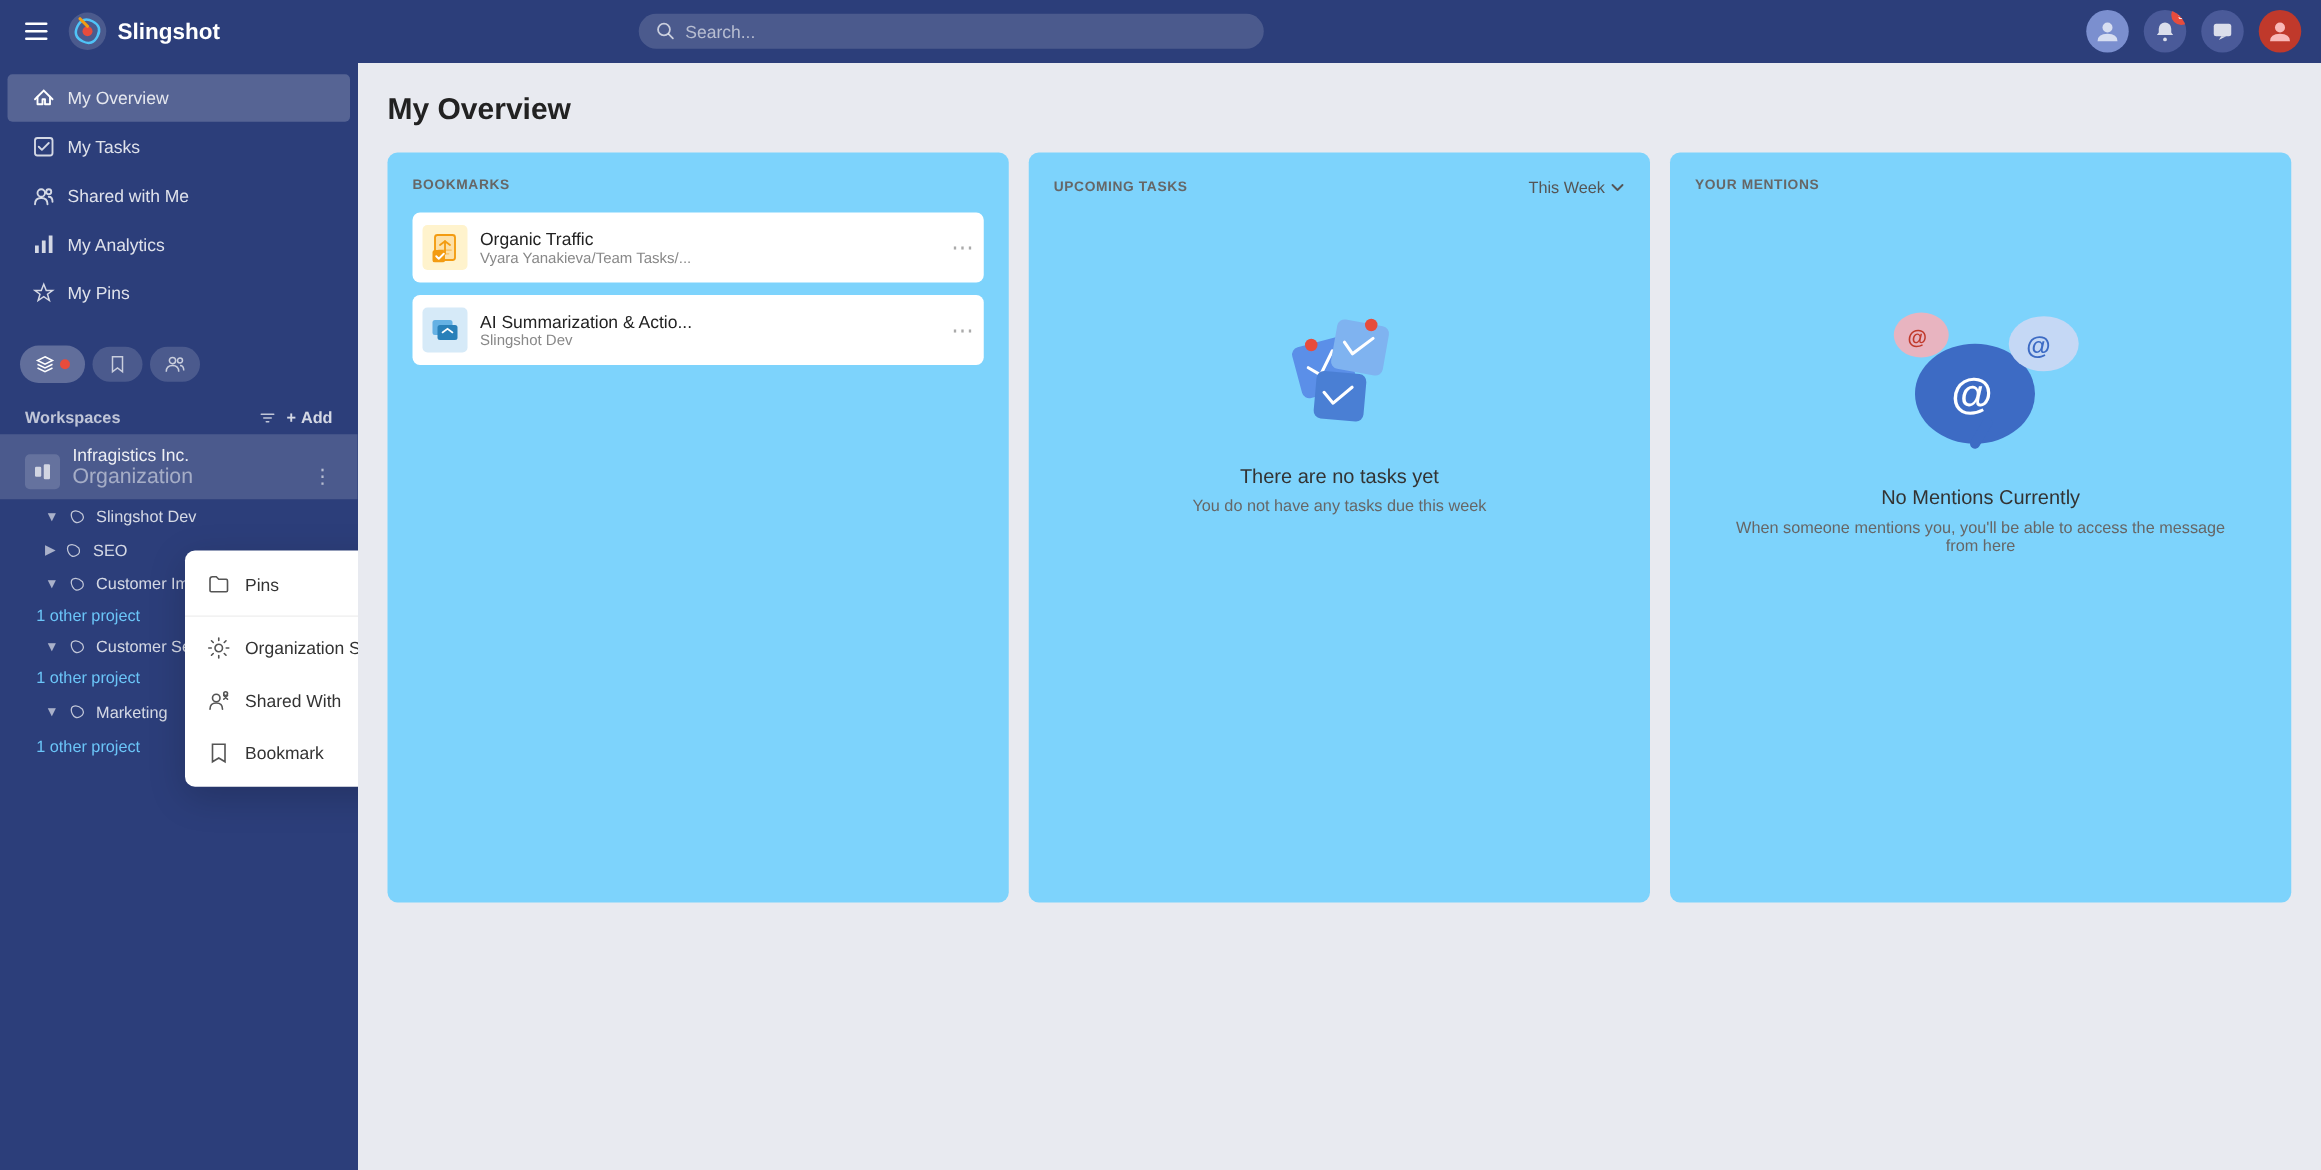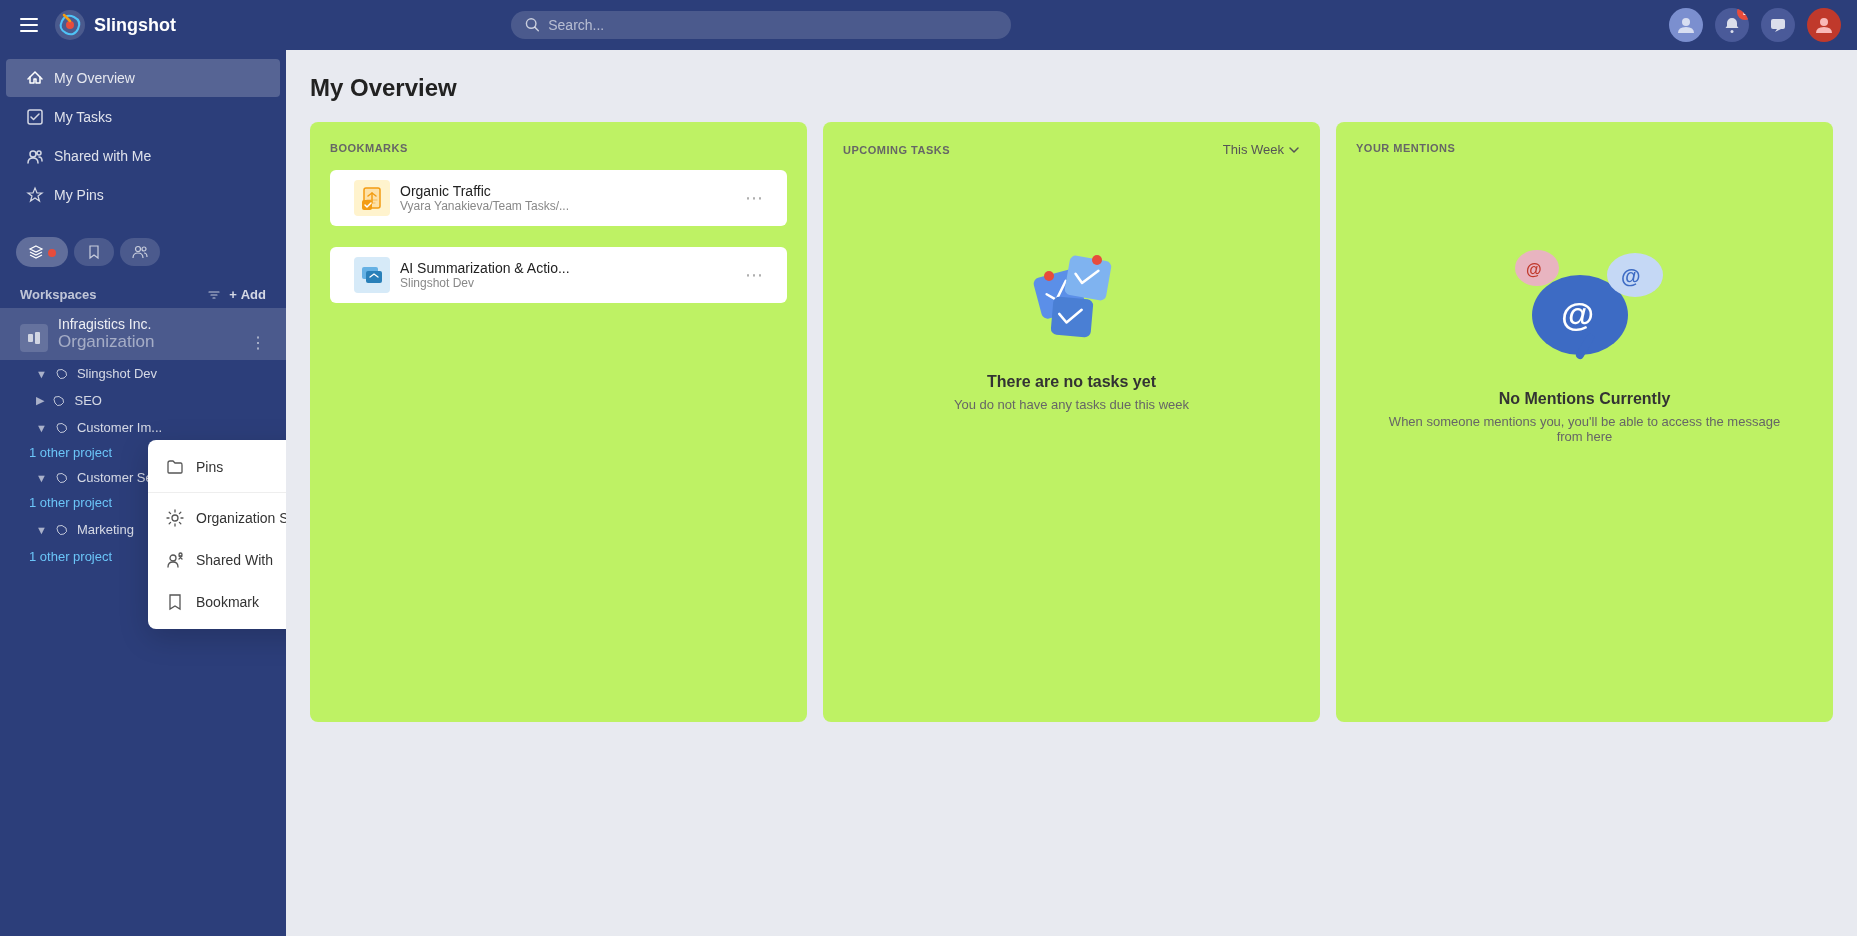--- a/index.html
+++ b/index.html
@@ -95,7 +95,7 @@
 
     .overview-grid { display: grid; grid-template-columns: 1fr 1fr 1fr; gap: 16px; }
     .panel {
-      background: #bef264; border-radius: 8px; padding: 20px; min-height: 600px;
+      background: #7dd3fc; border-radius: 8px; padding: 20px; min-height: 600px;
     }
     .panel-title { font-size: 11px; font-weight: 700; color: #666; letter-spacing: 0.5px; margin-bottom: 16px; text-transform: uppercase; }
 

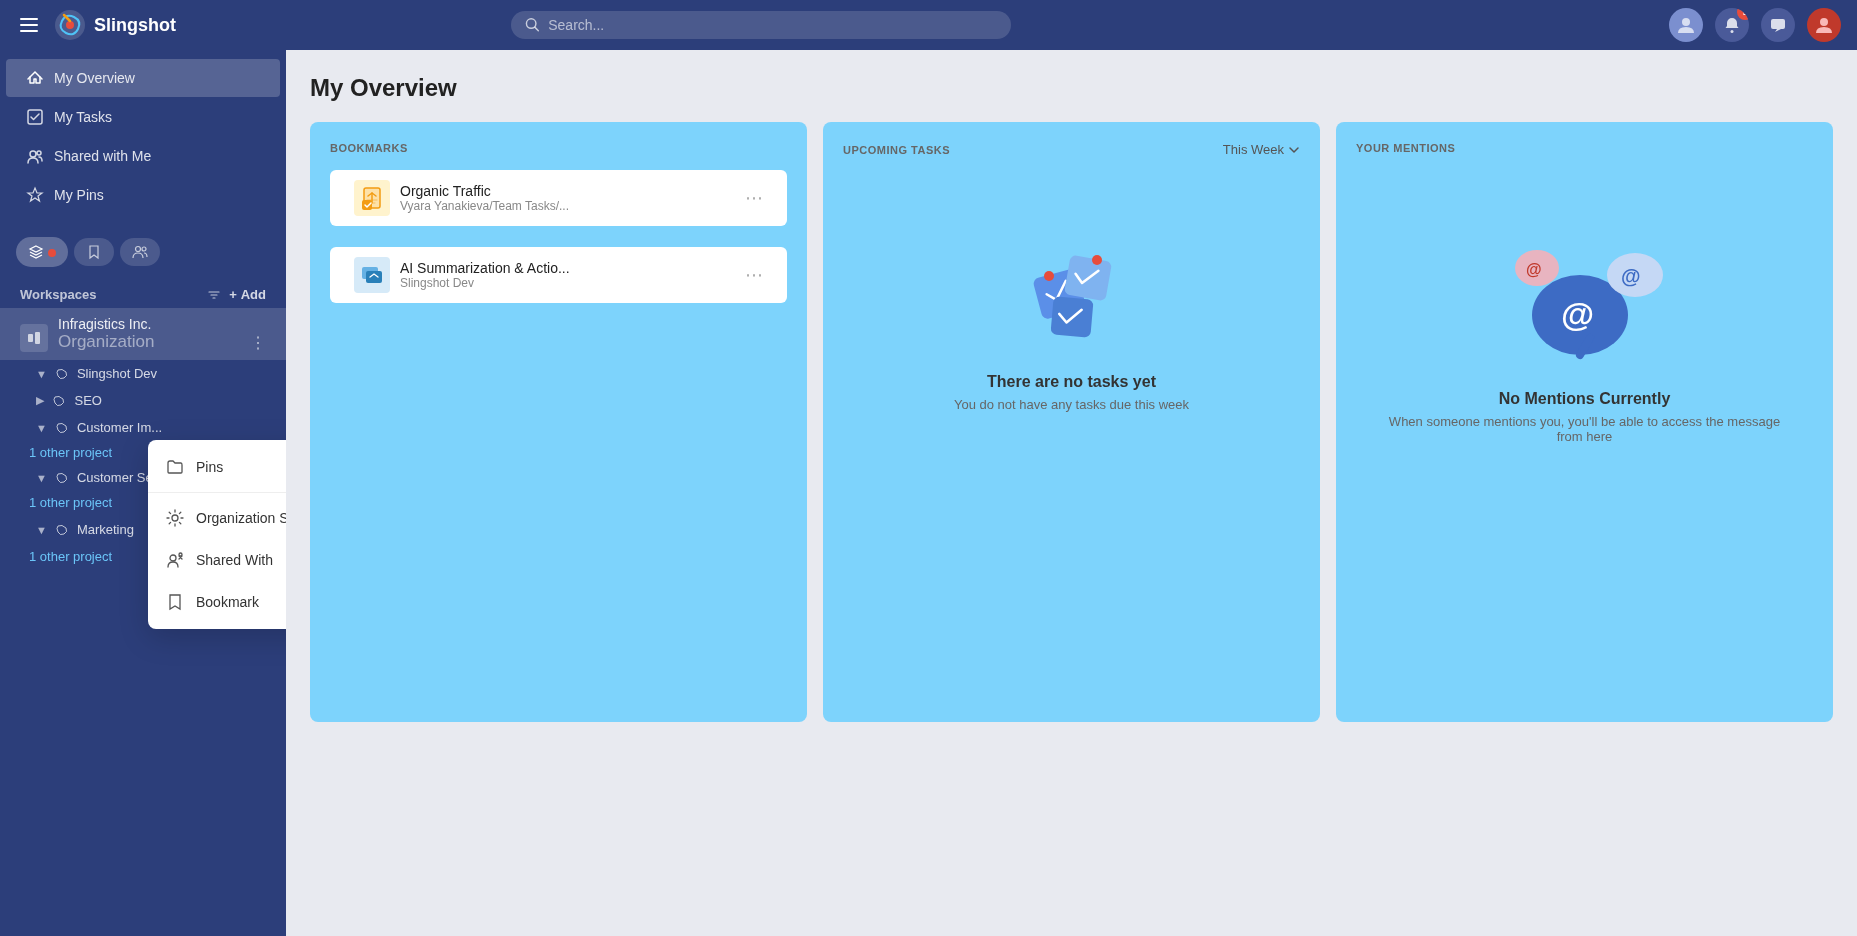--- a/index.html
+++ b/index.html
@@ -214,6 +214,14 @@
           <path d="M13 10 Q16 10 16 14" stroke="rgba(255,255,255,0.8)" stroke-width="1.5" stroke-linecap="round"></path>
         </svg>
         <span>Shared with Me</span>
+      </div>
+      <div class="sidebar-nav-item">
+        <svg class="sidebar-nav-icon" viewBox="0 0 18 18" fill="none">
+          <rect x="2" y="10" width="3" height="6" fill="rgba(255,255,255,0.8)"></rect>
+          <rect x="7.5" y="6" width="3" height="10" fill="rgba(255,255,255,0.8)"></rect>
+          <rect x="13" y="2" width="3" height="14" fill="rgba(255,255,255,0.8)"></rect>
+        </svg>
+        <span>My Analytics</span>
       </div>
       <div class="sidebar-nav-item">
         <svg class="sidebar-nav-icon" viewBox="0 0 18 18" fill="none">

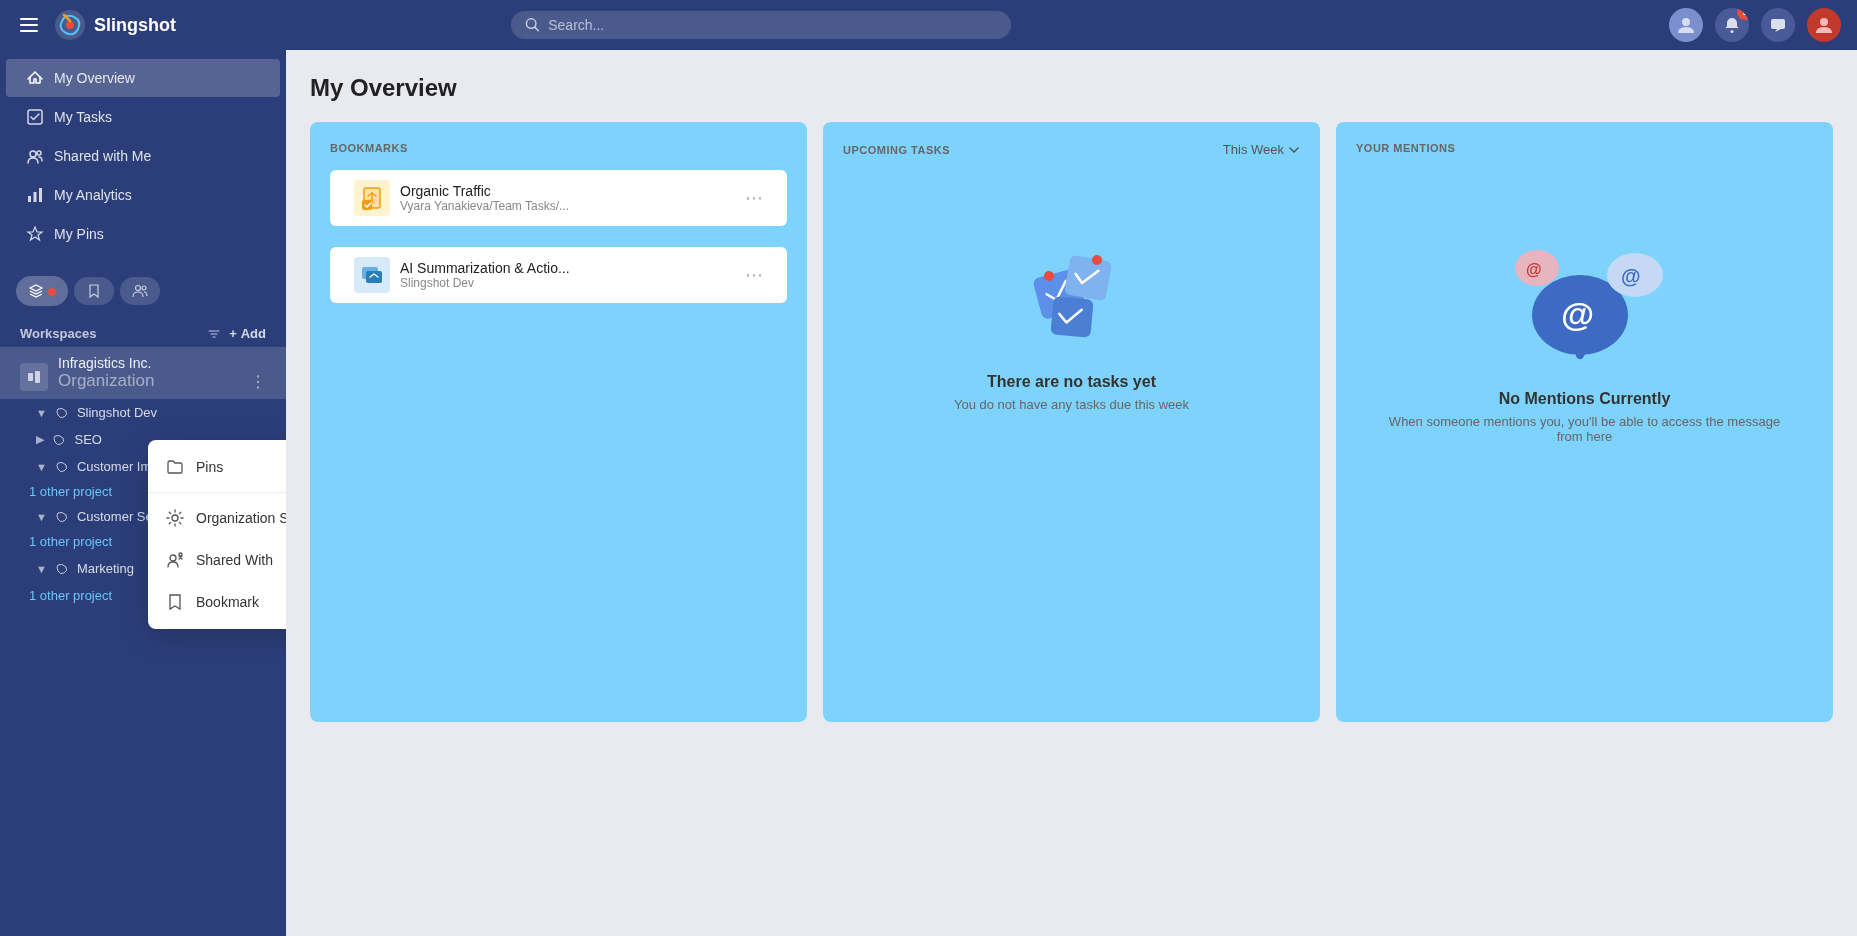--- a/index.html
+++ b/index.html
@@ -102,7 +102,7 @@
     
     .bookmark-item {
       display: flex; align-items: center; background: white; border-radius: 6px;
-      padding: 10px 24px; margin-bottom: 21px; gap: 10px; cursor: pointer;
+      padding: 10px 8px; margin-bottom: 10px; gap: 10px; cursor: pointer;
     }
     .bookmark-thumb { width: 36px; height: 36px; border-radius: 4px; flex-shrink: 0; display: flex; align-items: center; justify-content: center; }
     .bookmark-info { flex: 1; }

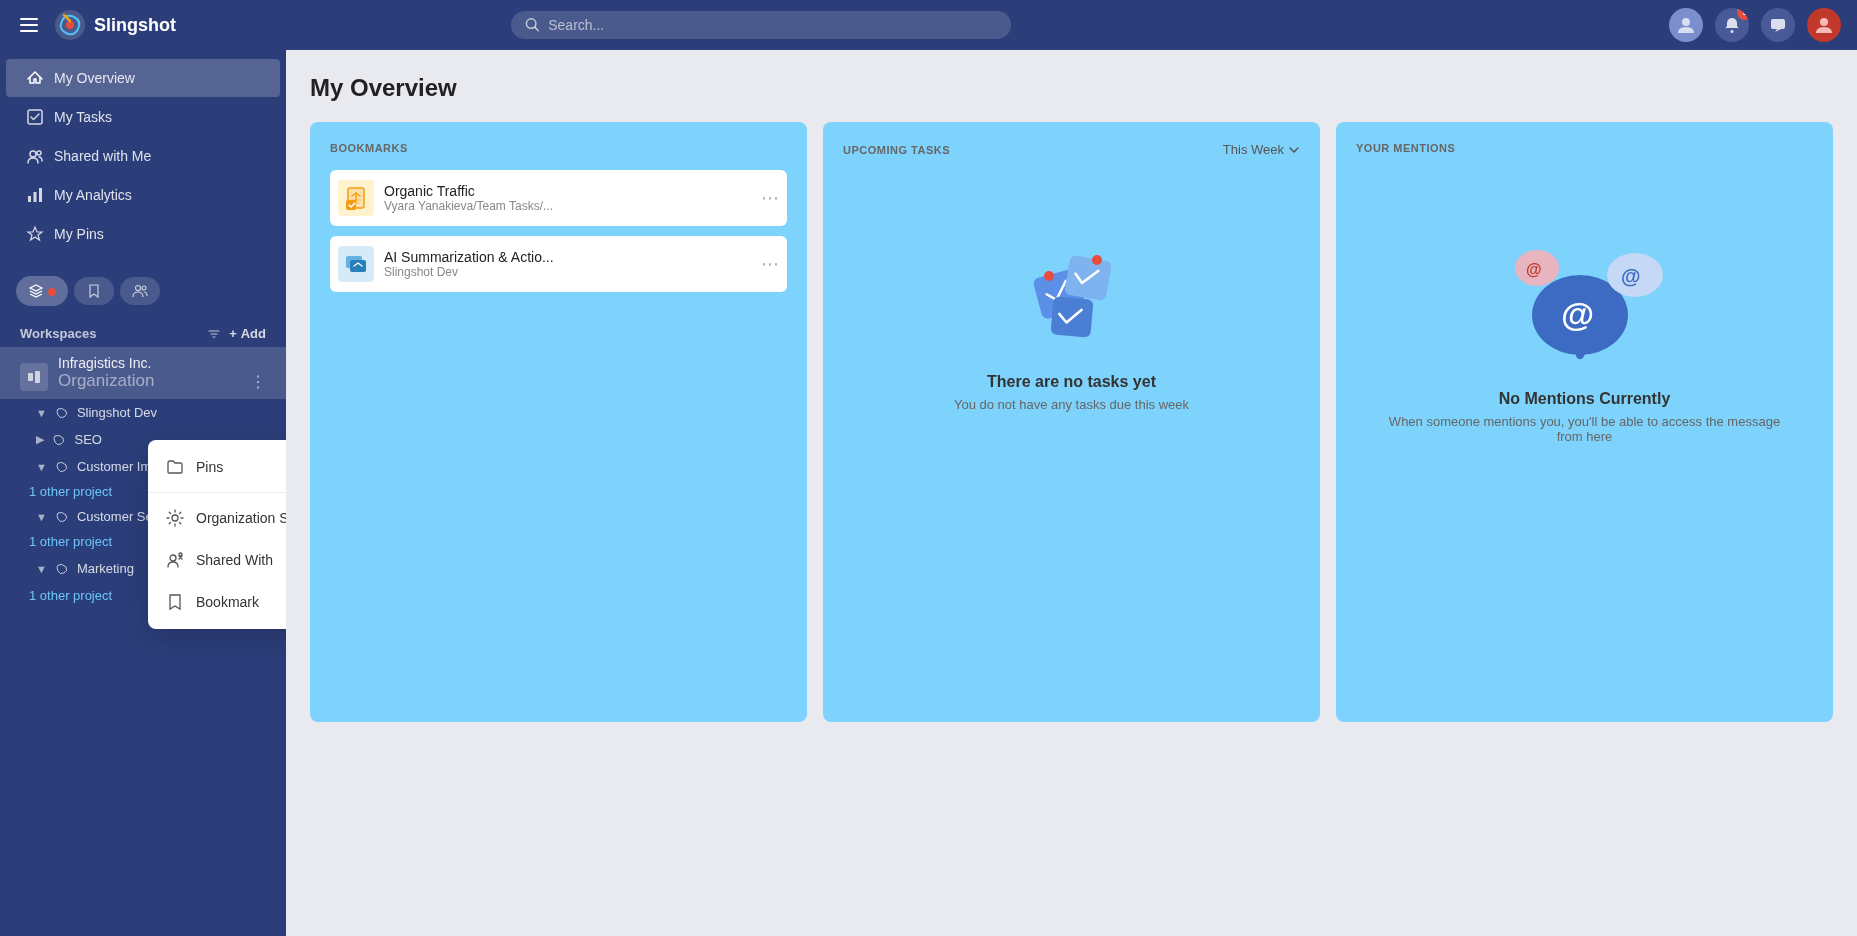--- a/index.html
+++ b/index.html
@@ -112,7 +112,7 @@
     .week-selector { display: flex; align-items: center; gap: 4px; font-size: 13px; color: #555; cursor: pointer; }
 
     .empty-state { display: flex; flex-direction: column; align-items: center; padding: 60px 20px; text-align: center; }
-    .empty-title { font-size: 16px; font-weight: 700; color: #333; margin-top: 20px; }
+    .empty-title { font-size: 16px; font-weight: 400; color: #333; margin-top: 20px; }
     .empty-sub { font-size: 13px; color: #666; margin-top: 6px; }
 
     

